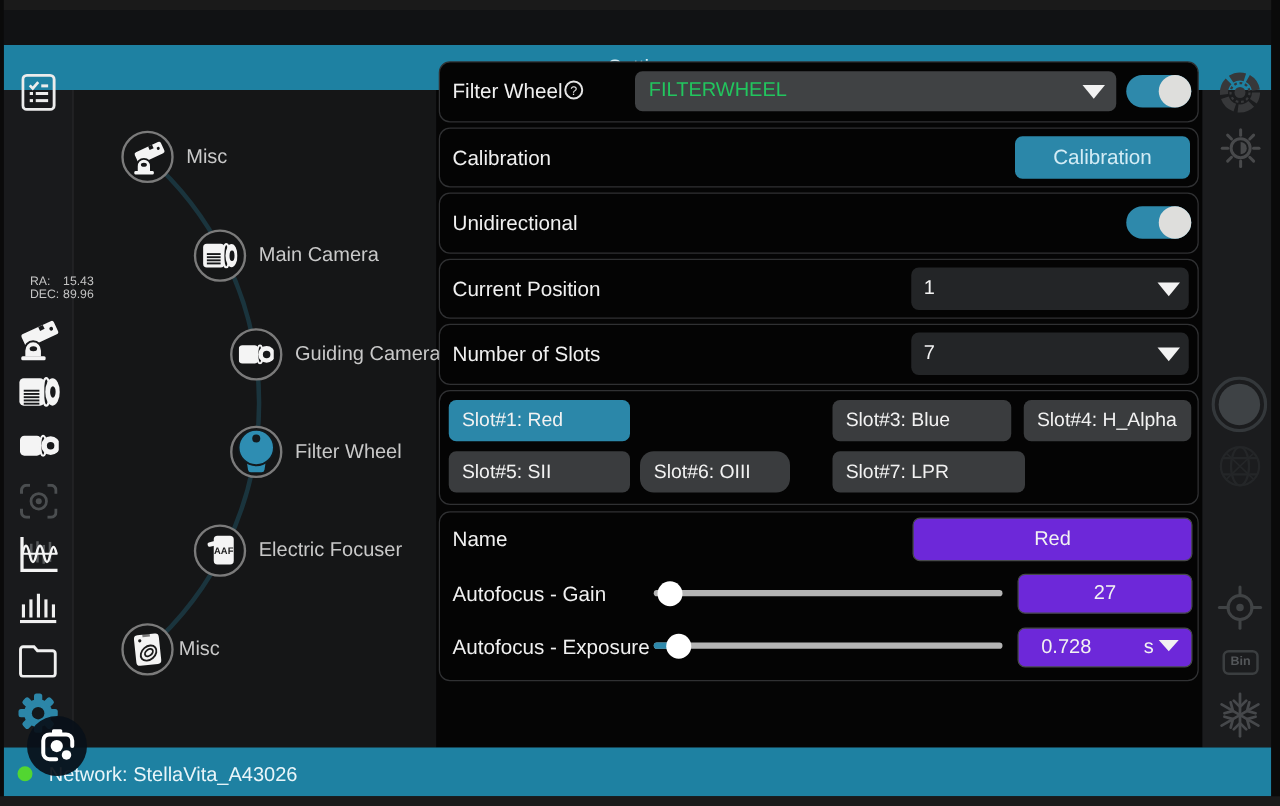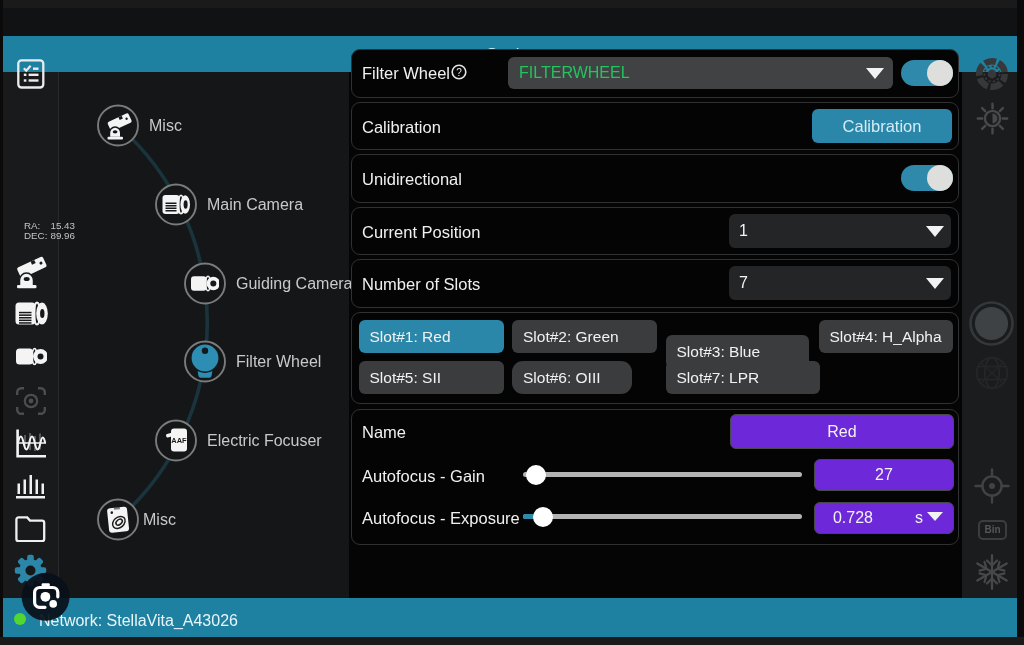--- a/index.html
+++ b/index.html
@@ -102,7 +102,6 @@
 
   <div class="panel" style="top:311.5px;height:92px;"></div>
   <div class="slotbtn" style="left:358.5px;top:320px;width:145.5px;background:#2b87a9;">Slot#1: Red</div>
-  <div class="slotbtn" style="left:512px;top:320px;width:145px;">Slot#2: Green</div>
   <div class="slotbtn" style="left:665.5px;top:320px;width:143px;margin-top:15px;">Slot#3: Blue</div>
   <div class="slotbtn" style="left:818.5px;top:320px;width:134.5px;">Slot#4: H_Alpha</div>
   <div class="slotbtn" style="left:358.5px;top:361px;width:145.5px;">Slot#5: SII</div>

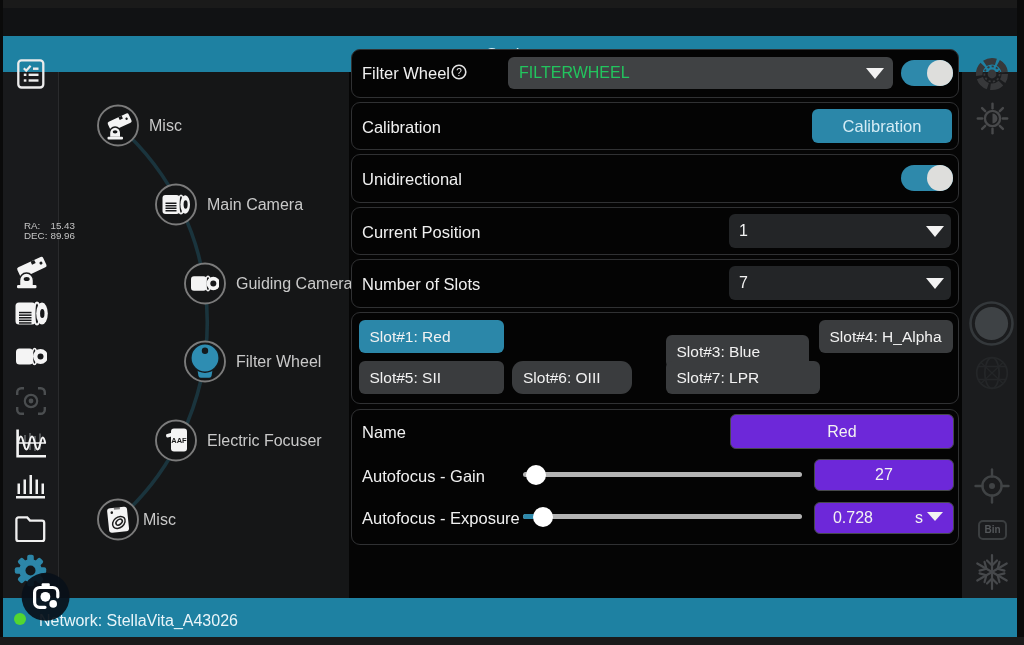--- a/index.html
+++ b/index.html
@@ -102,7 +102,7 @@
 
   <div class="panel" style="top:311.5px;height:92px;"></div>
   <div class="slotbtn" style="left:358.5px;top:320px;width:145.5px;background:#2b87a9;">Slot#1: Red</div>
-  <div class="slotbtn" style="left:665.5px;top:320px;width:143px;margin-top:15px;">Slot#3: Blue</div>
+  <div class="slotbtn" style="left:665.5px;top:320px;width:143px;">Slot#3: Blue</div>
   <div class="slotbtn" style="left:818.5px;top:320px;width:134.5px;">Slot#4: H_Alpha</div>
   <div class="slotbtn" style="left:358.5px;top:361px;width:145.5px;">Slot#5: SII</div>
   <div class="slotbtn" style="left:512px;top:361px;width:120px;border-radius:11px;">Slot#6: OIII</div>

